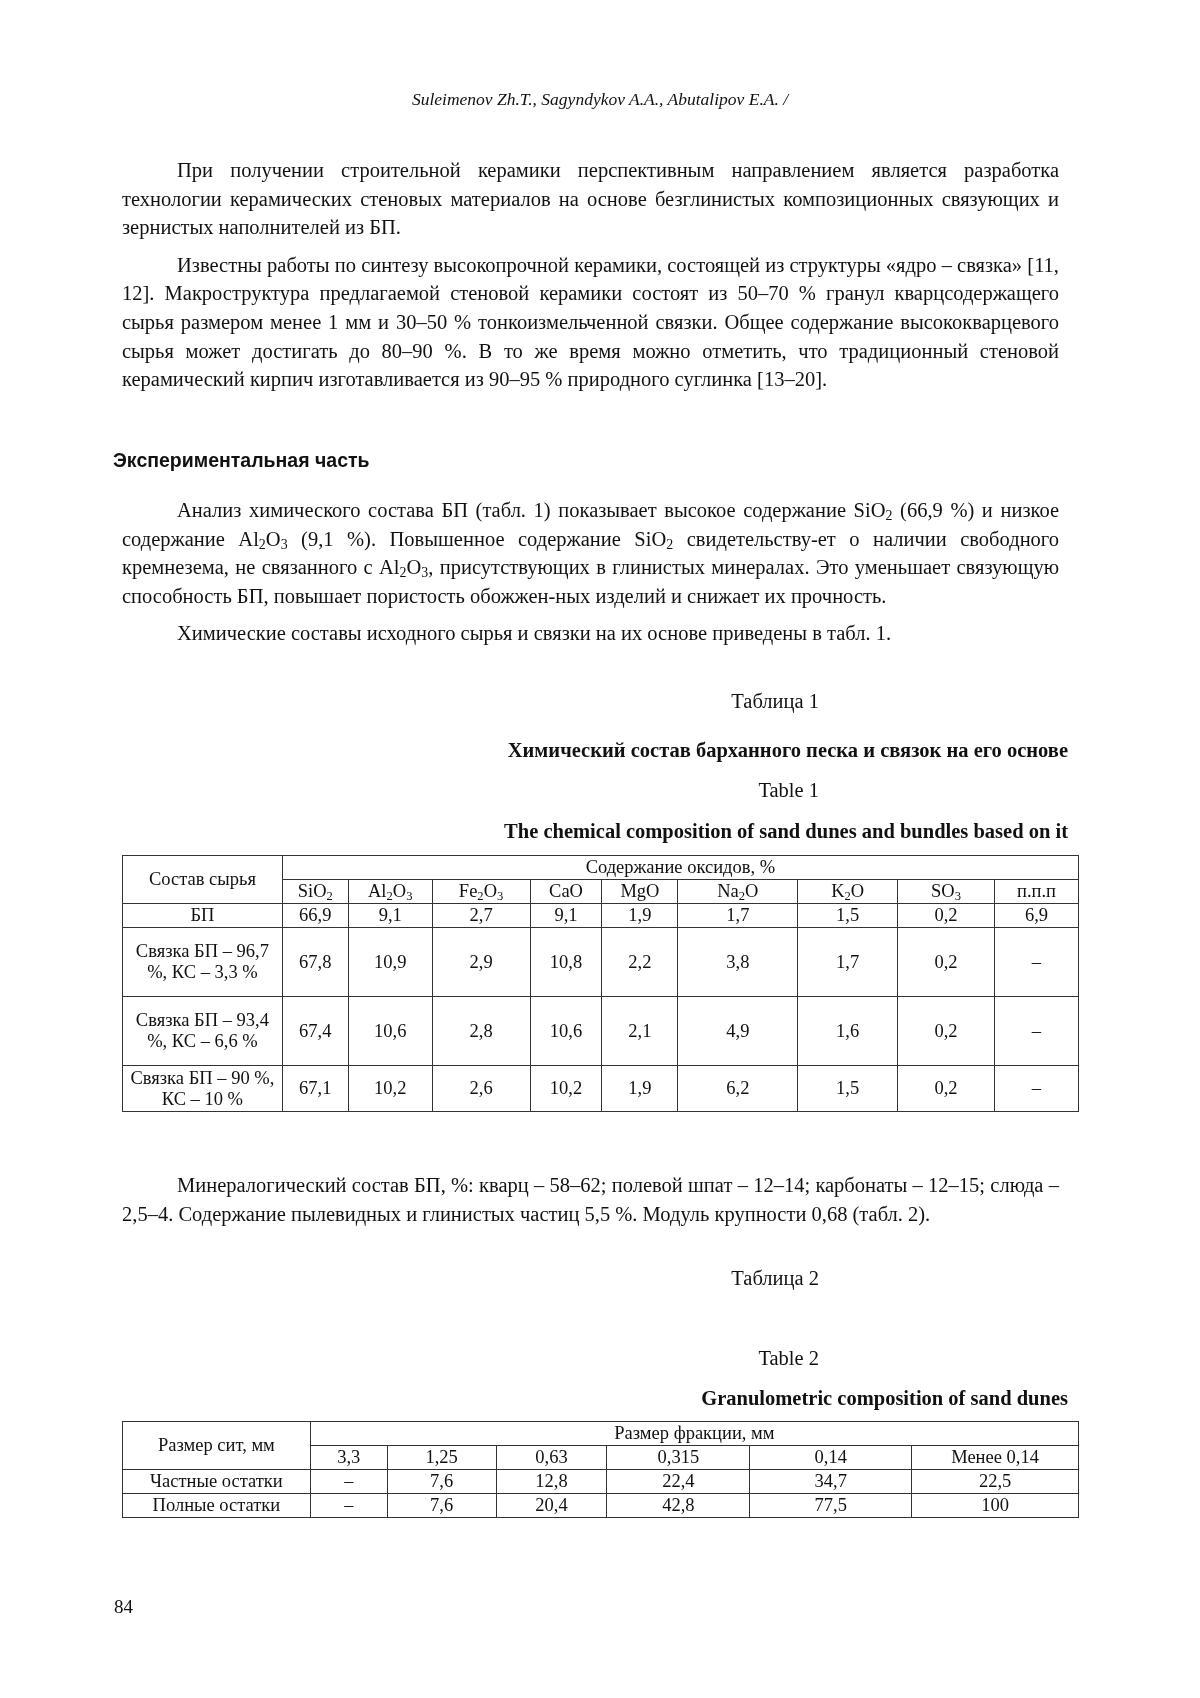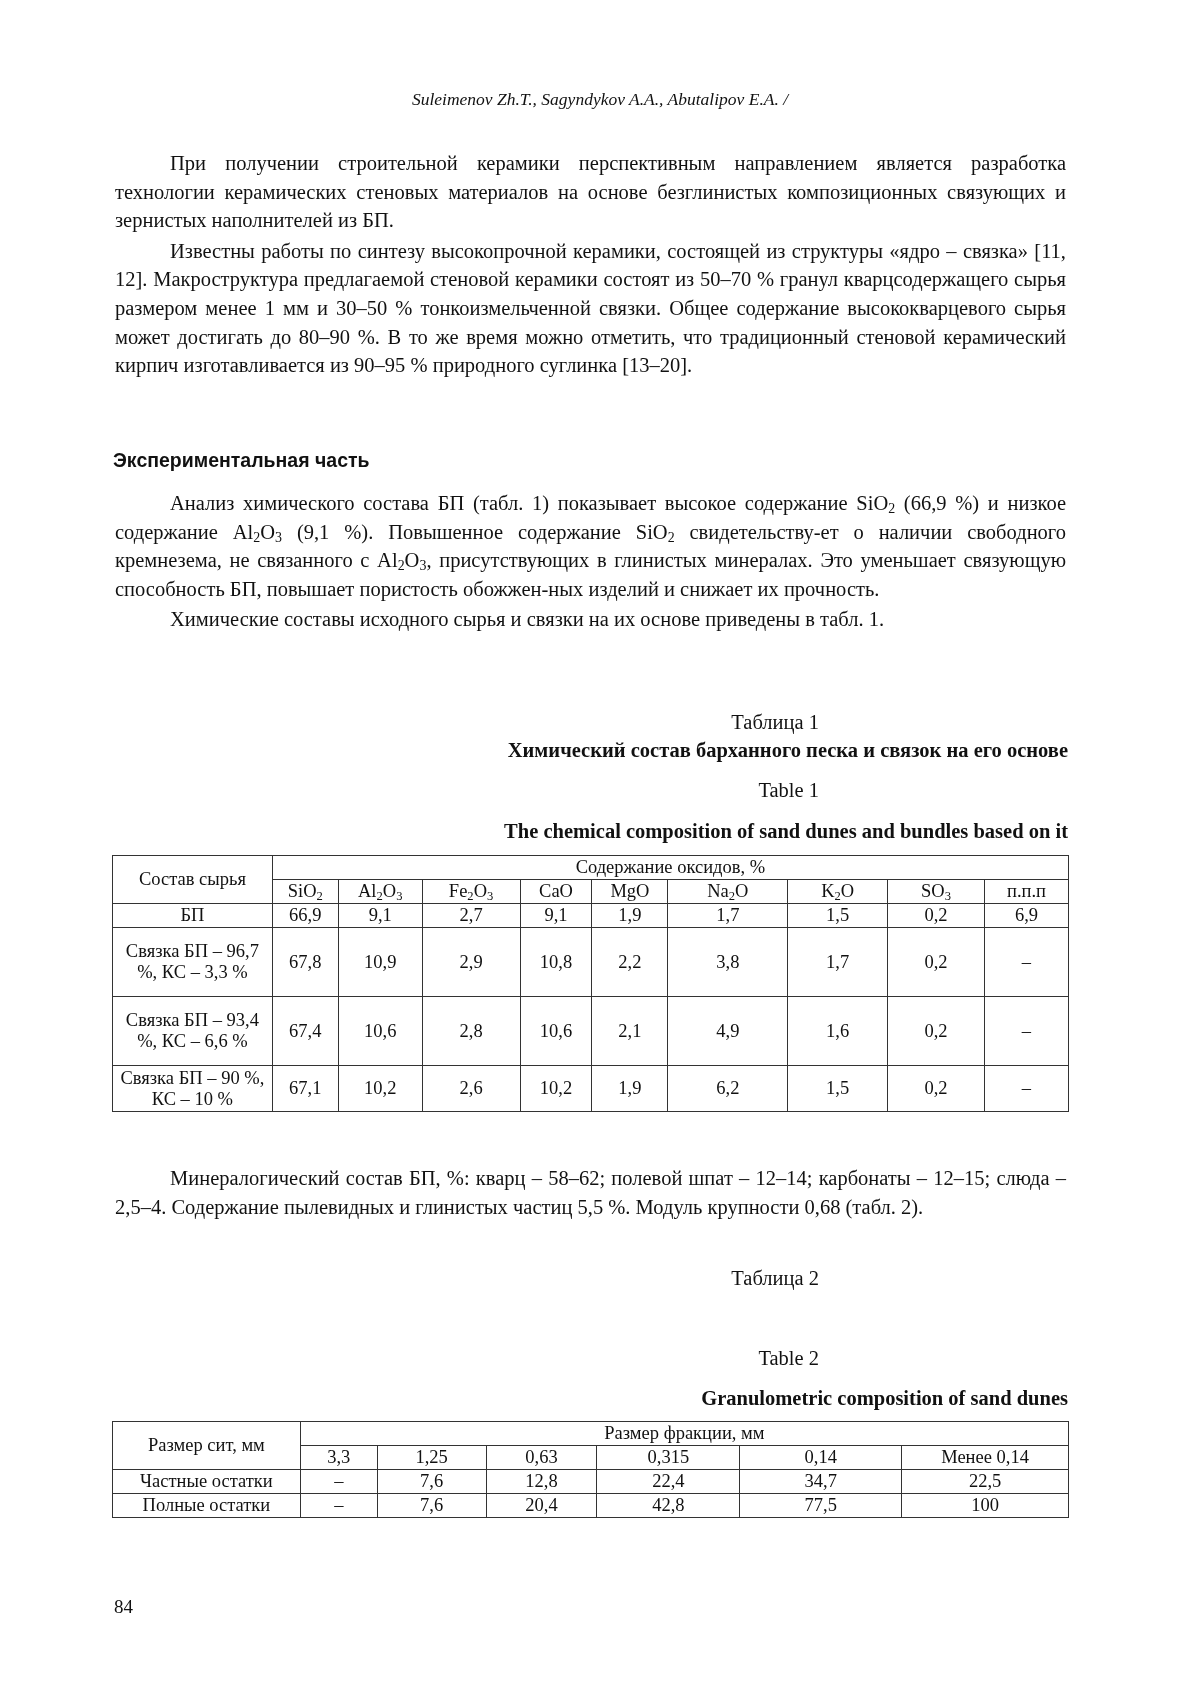--- a/index.html
+++ b/index.html
@@ -10,7 +10,7 @@
                   font-style: italic; font-size: 17.5px; line-height: 24px; }
   .body-text { position: absolute; left: 113px; width: 955px; font-size: 20.5px; line-height: 28.6px;
                text-align: justify; }
-  .para { margin: 2px; text-indent: 55px; text-align: justify; }
+  .para { margin: 9px; text-indent: 55px; text-align: justify; }
   .para.last-left { text-align-last: left; }
   .section-heading { position: absolute; left: 113px; top: 447px; font-family: "Liberation Sans", sans-serif;
                      font-weight: bold; font-size: 19.5px; line-height: 26px; margin: 0; }

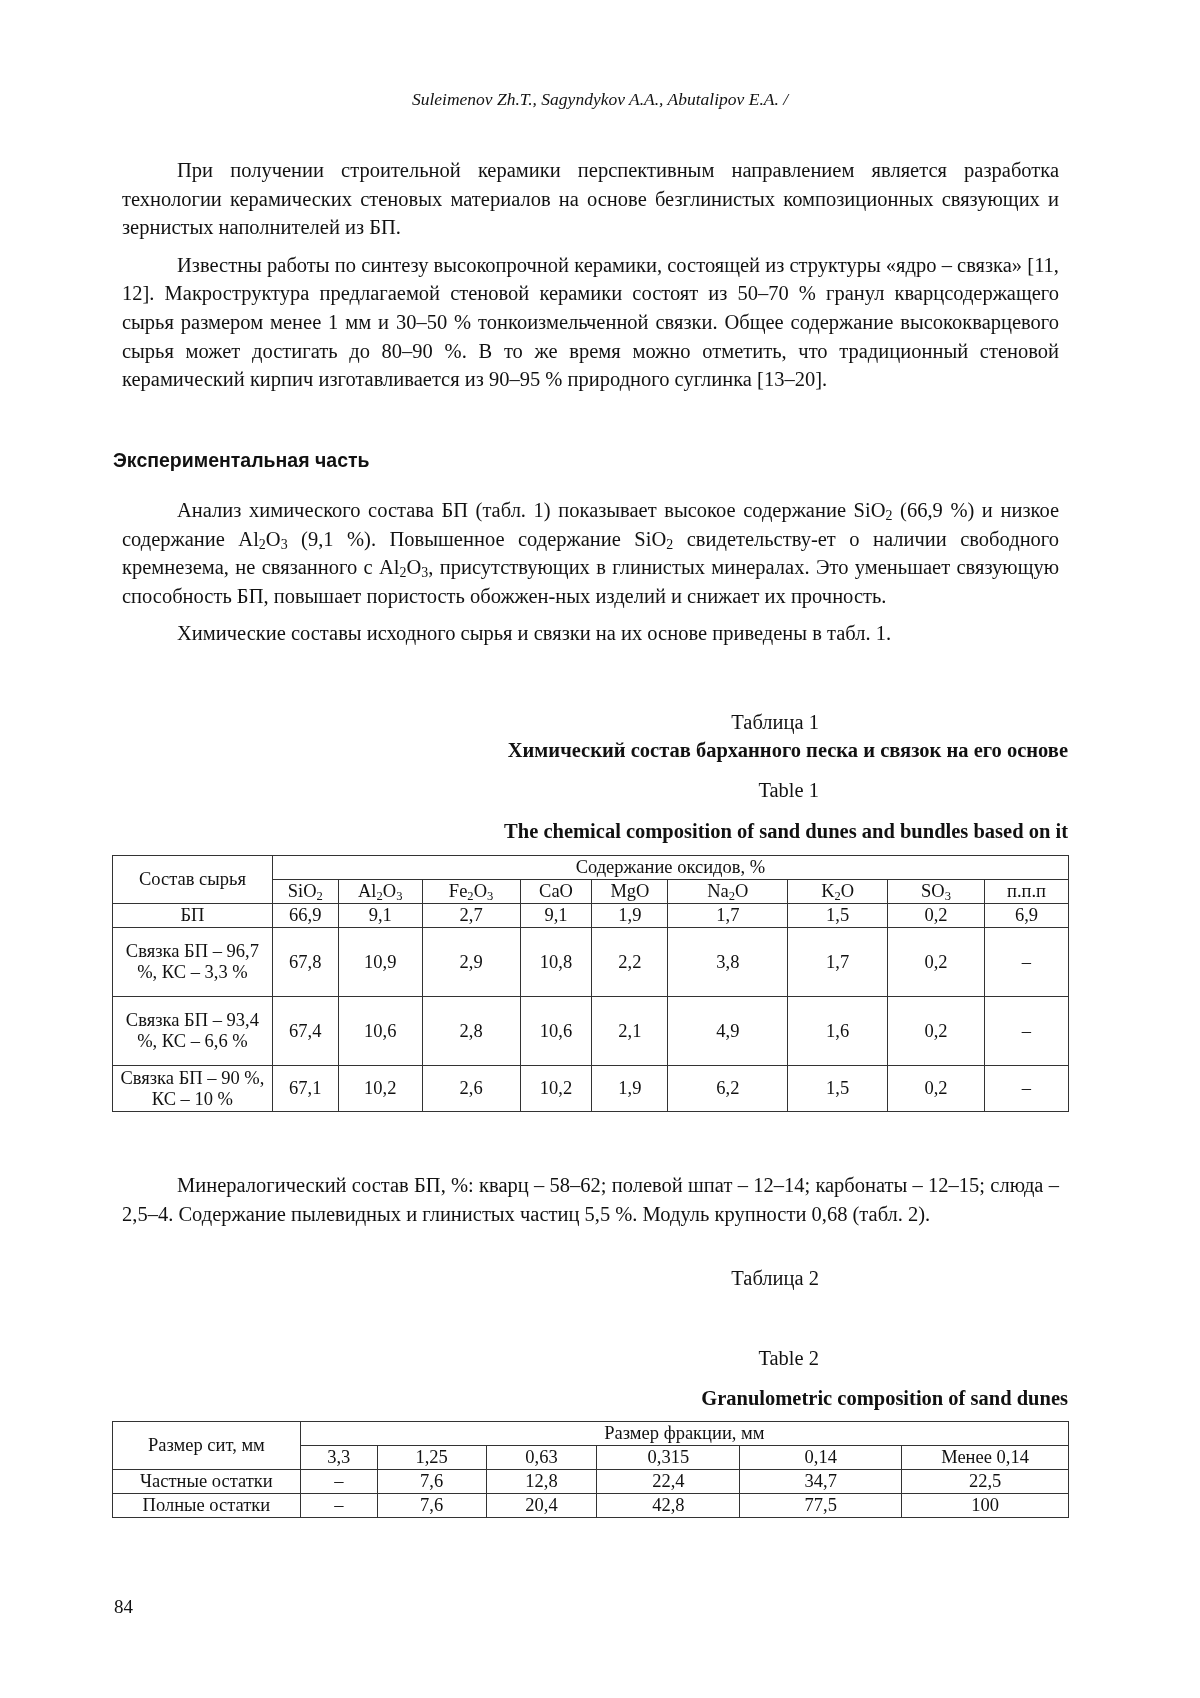--- a/index.html
+++ b/index.html
@@ -42,7 +42,7 @@
     <p class="para last-left">Химические составы исходного сырья и связки на их основе приведены в табл. 1.</p>
   </div>
 
-  <div class="caption-right" style="top:709px;">Таблица 1</div>
+  <div class="caption-right" style="top:688px;">Таблица 1</div>
   <div class="caption-center" style="top:737px;">Химический состав барханного песка и связок на его основе</div>
   <div class="caption-right" style="top:777px;">Table 1</div>
   <div class="caption-center" style="top:818px;">The chemical composition of sand dunes and bundles based on it</div>

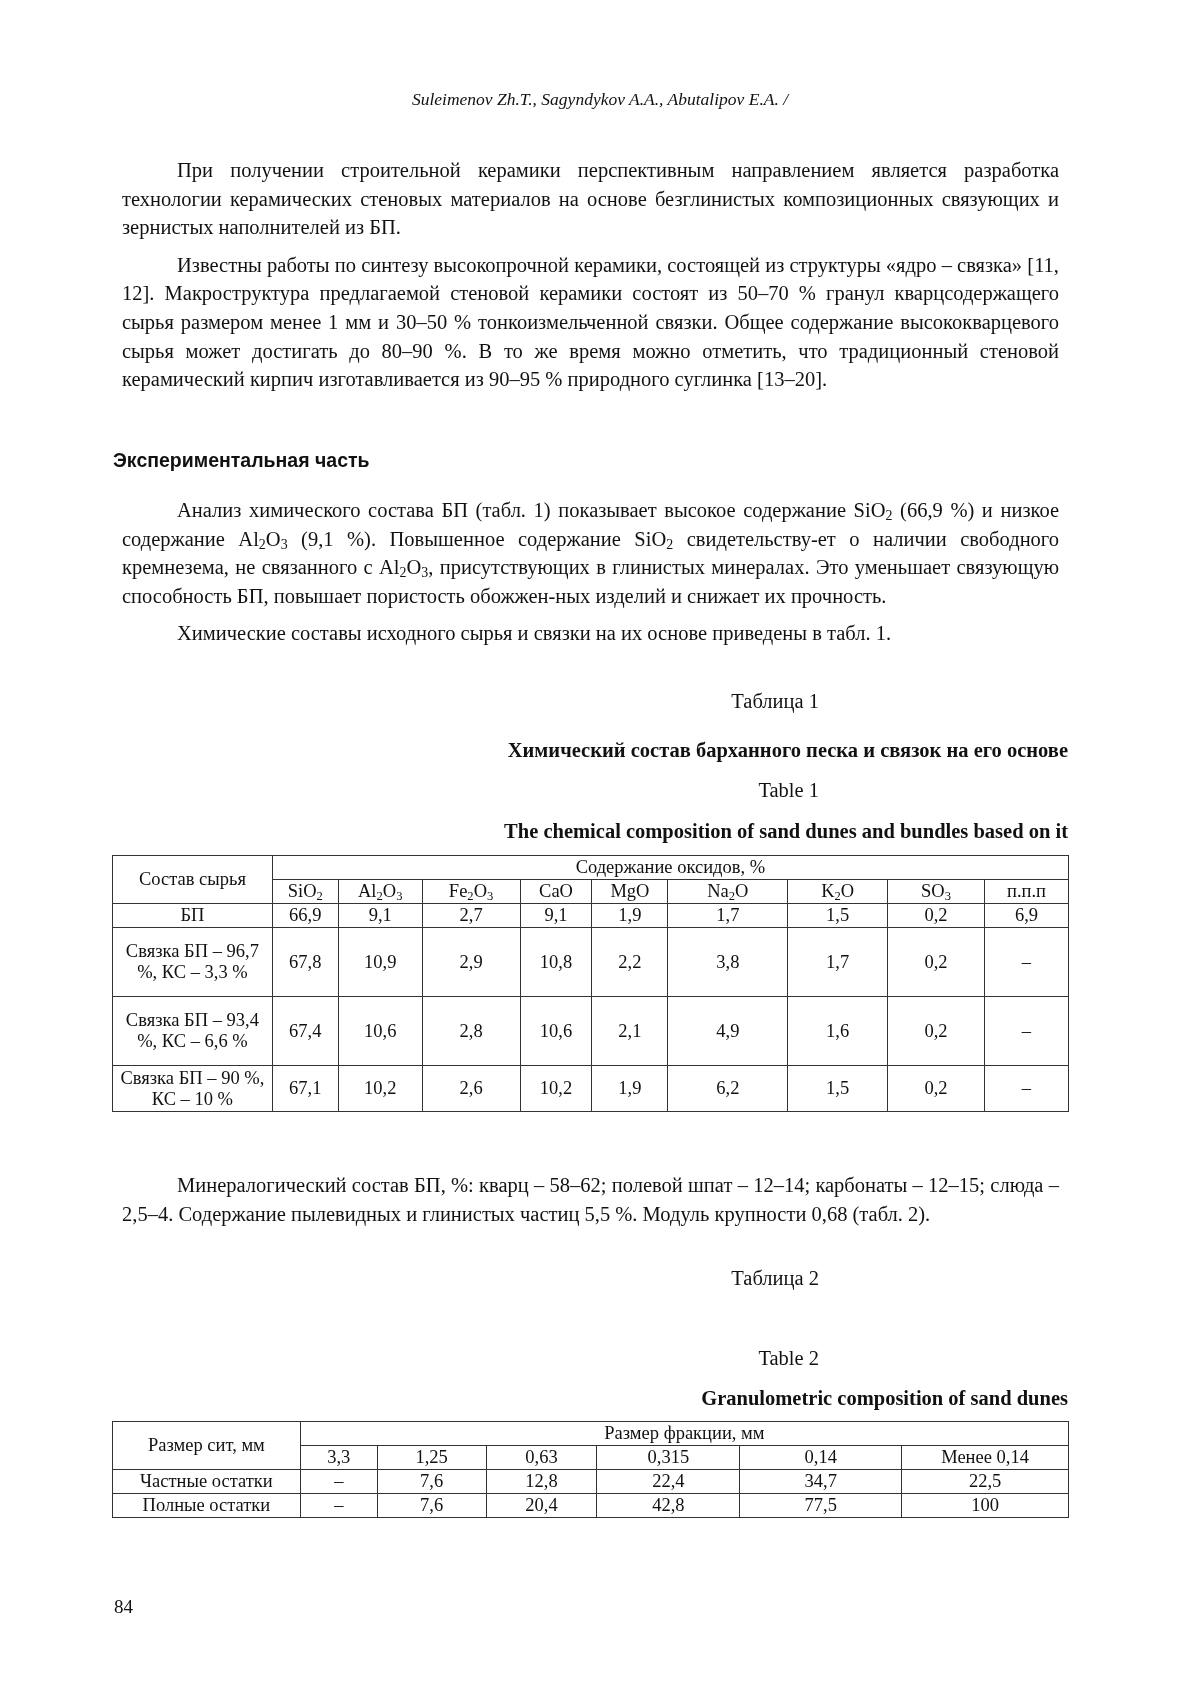--- a/index.html
+++ b/index.html
@@ -16,7 +16,7 @@
                      font-weight: bold; font-size: 19.5px; line-height: 26px; margin: 0; }
   .caption-right { position: absolute; right: 133px; font-size: 20.5px; line-height: 26px; }
   .caption-center { position: absolute; left: 113px; width: 955px; text-align: right; font-size: 20.5px; line-height: 26px; font-weight: bold; }
-  table.data { position: absolute; left: 112px; border-collapse: collapse; font-size: 18.5px; line-height: 21px; }
+  table.data { position: absolute; left: 122px; border-collapse: collapse; font-size: 18.5px; line-height: 21px; }
   table.data td { border: 1.5px solid #333; text-align: center; vertical-align: middle; padding: 0 2px; }
   .sub { font-size: 0.68em; vertical-align: -0.25em; line-height: 0; }
   .page-number { position: absolute; left: 114px; top: 1596px; font-size: 19px; }

